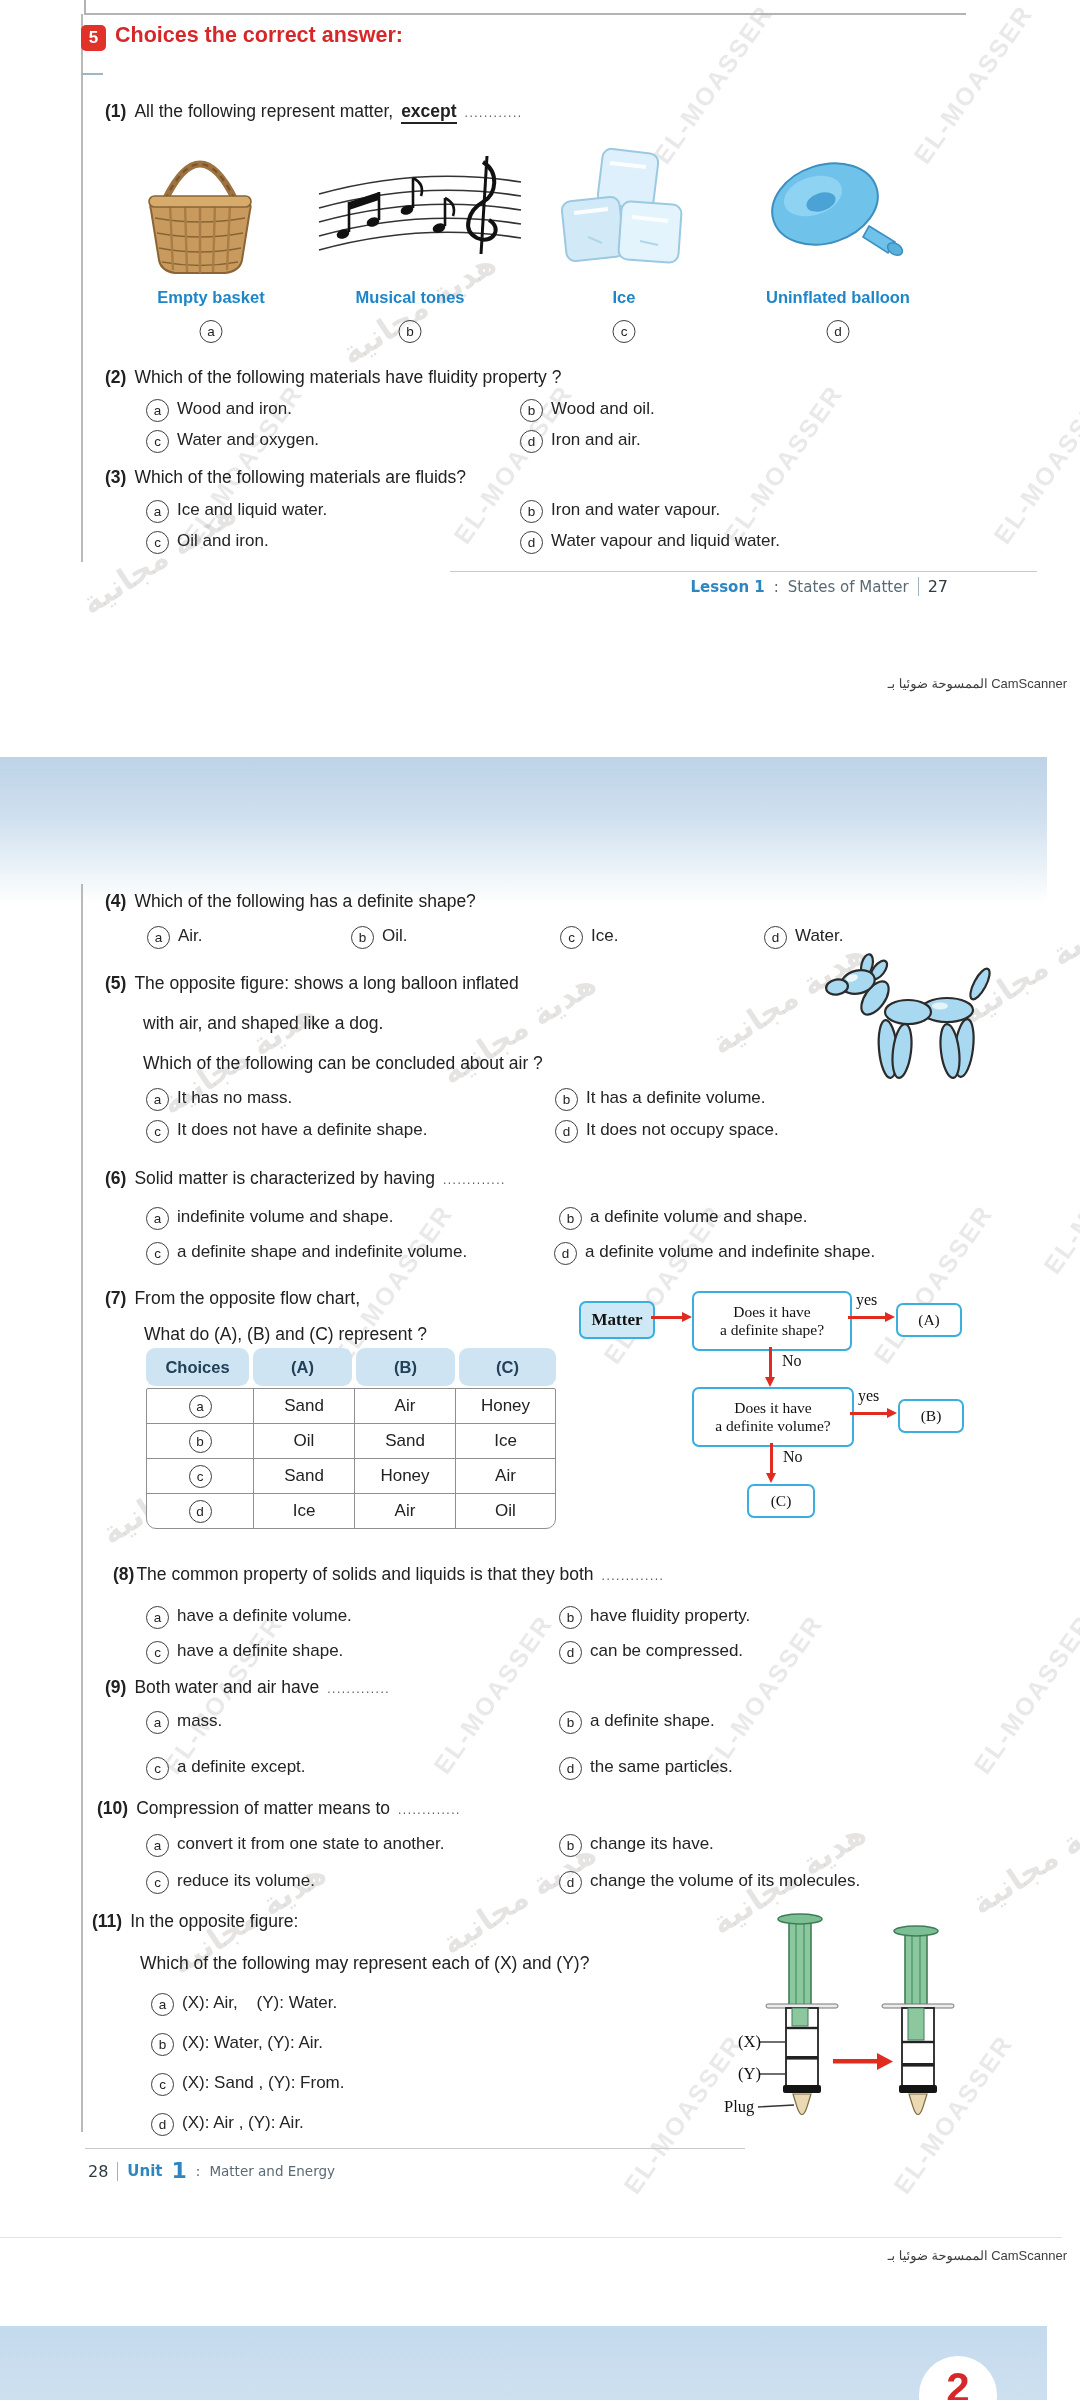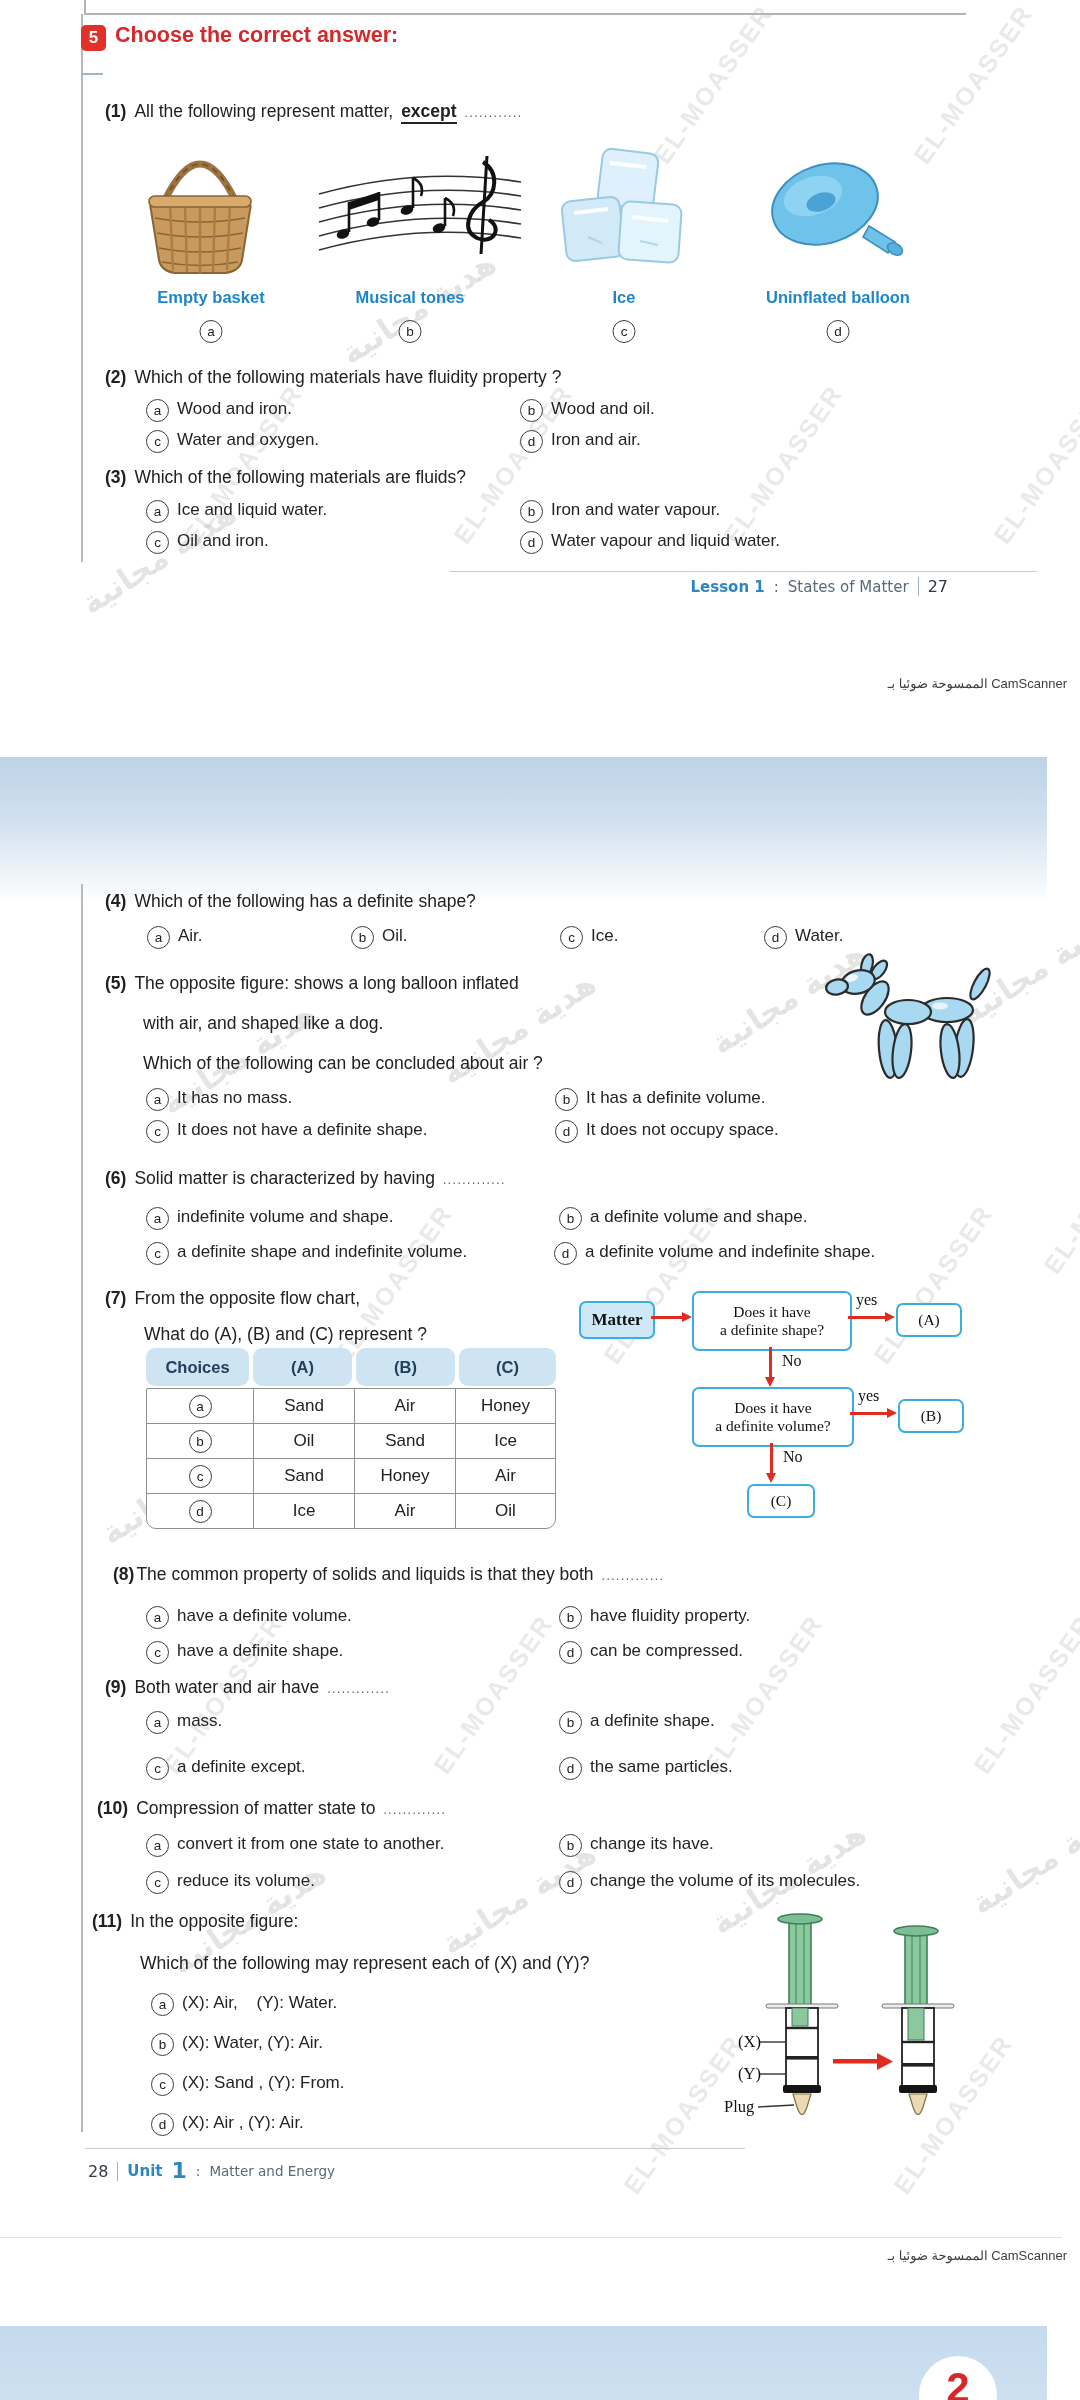--- a/index.html
+++ b/index.html
@@ -117,7 +117,7 @@
     <div class="vline" style="left:81px;top:14px;width:1.6px;height:548px;background:#b9b9b9"></div>
 
     <div class="badge">5</div>
-    <div class="heading">Choose the correct answer:</div>
+    <div class="heading">Choices the correct answer:</div>
     <div class="hline" style="left:81px;top:73px;width:22px;height:1.5px;background:#9fb6c4"></div>
 
     <div class="qline" style="left:105px;top:101px">

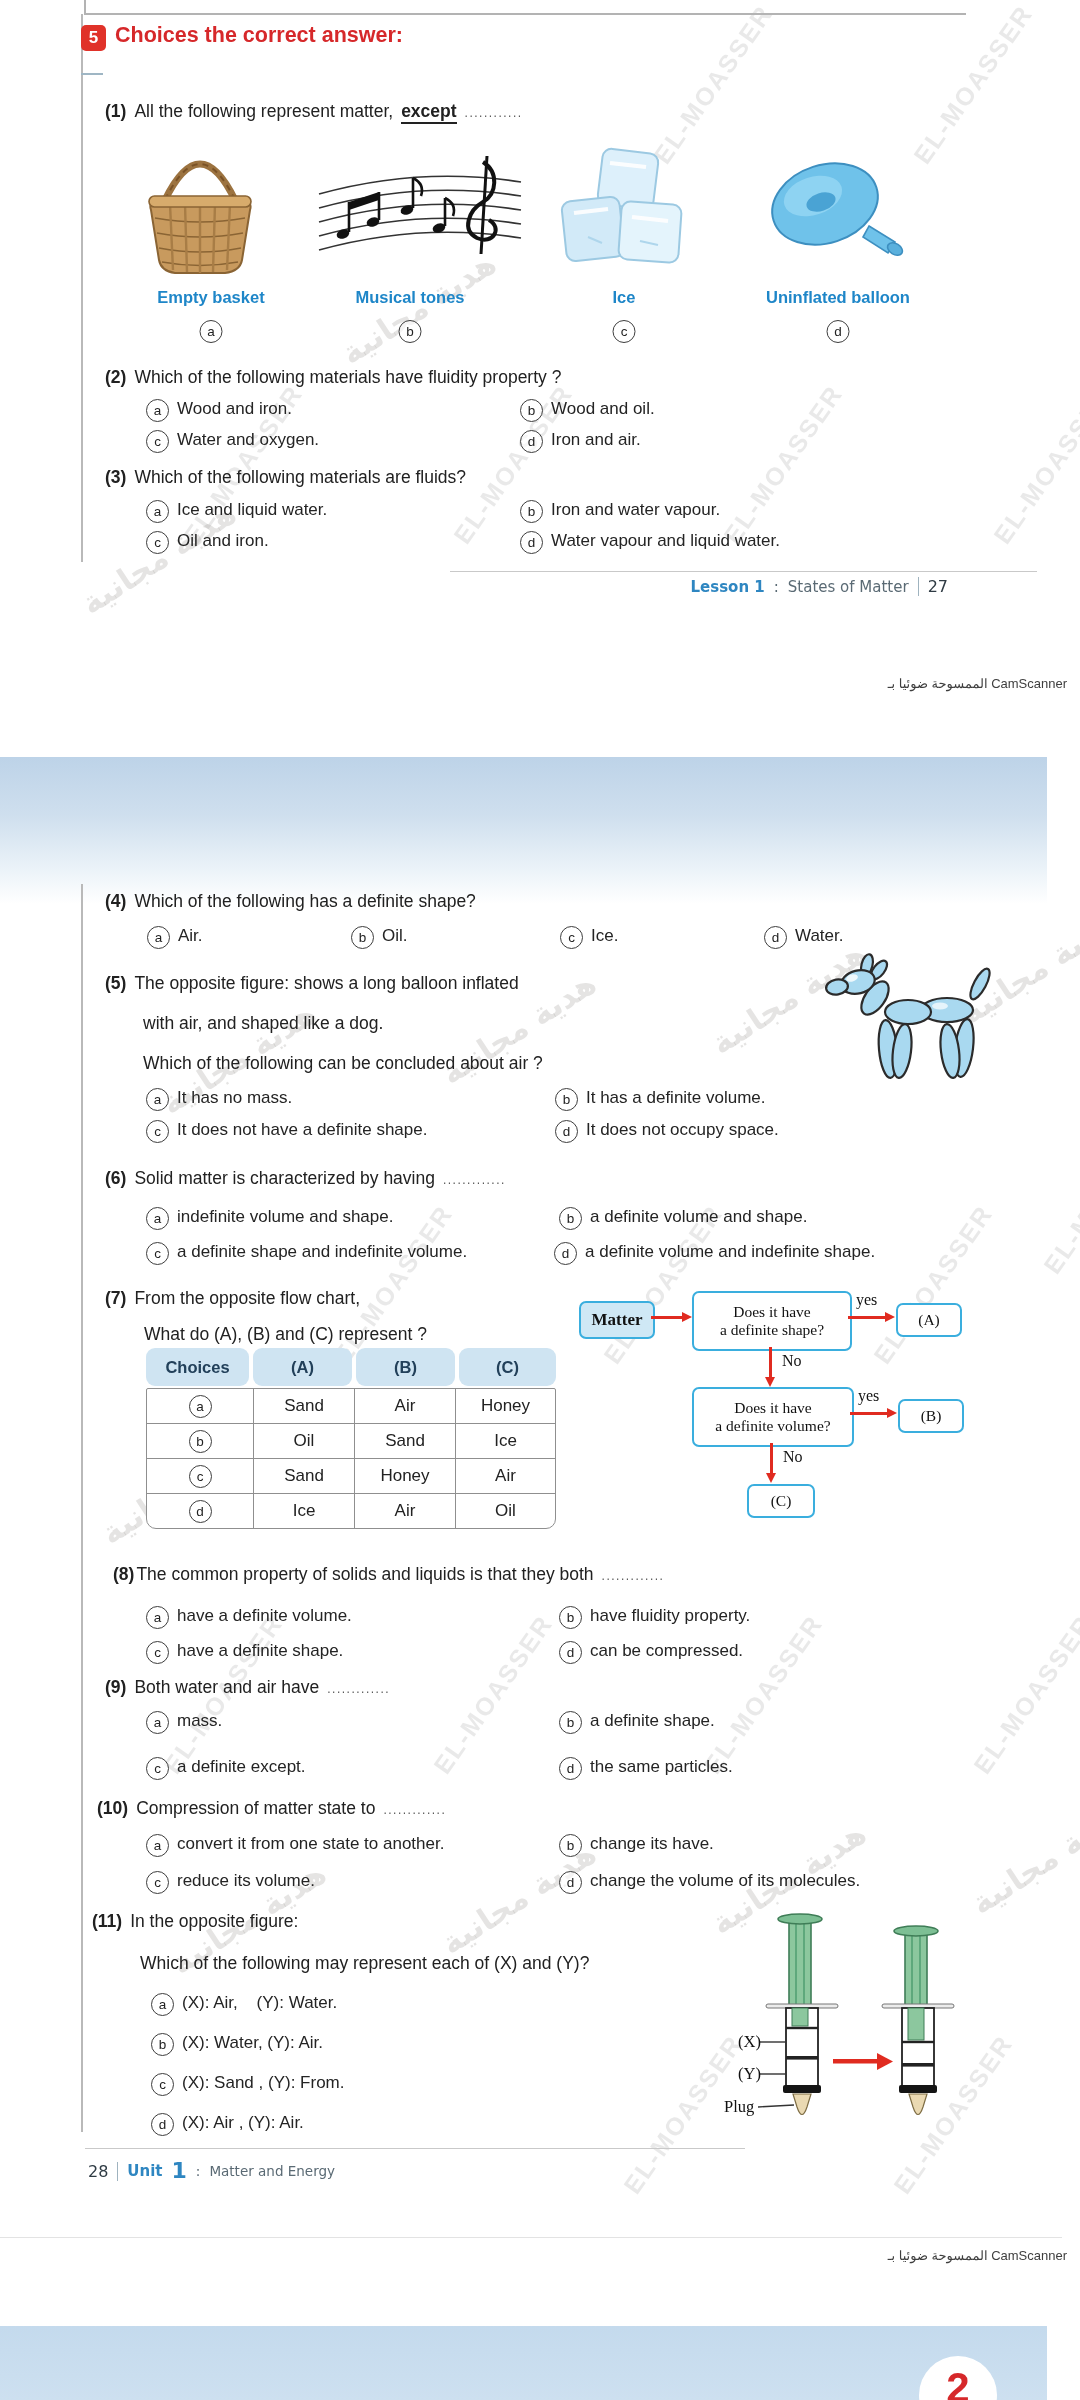--- a/index.html
+++ b/index.html
@@ -460,7 +460,7 @@
 
     <div class="qline" style="left:97px;top:1798px">
       <b>(10)</b>
-        <span>Compression of matter state to</span>
+        <span>Compression of matter means to</span>
         <span class="dots">.............</span>
     </div>
     <span class="opt" style="left:146px;top:1834px">

